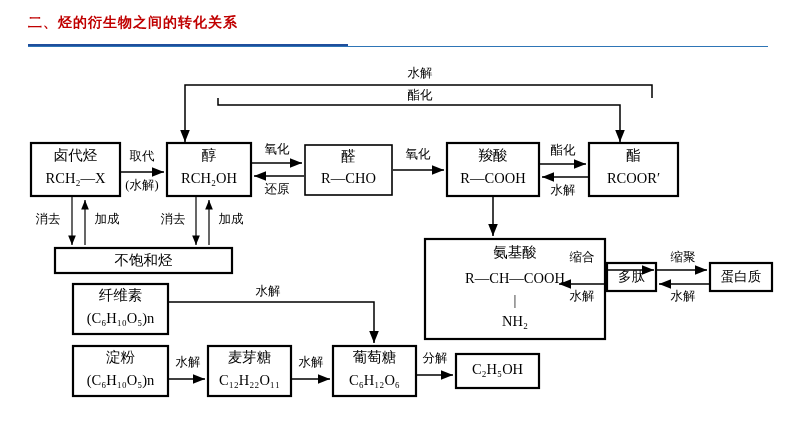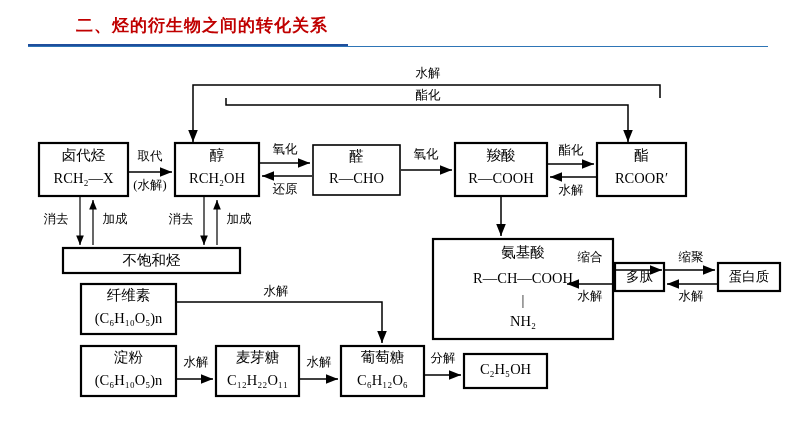--- a/index.html
+++ b/index.html
@@ -27,11 +27,10 @@
     top: 14px;
     font-family: Liberation Serif, serif;
     font-weight: bold;
-    font-size: 17px;
+    font-size: 14px;
     color: #C00000;
     letter-spacing: 1px;
     white-space: nowrap;
-    margin-left: 48px;
   }
   #title-rule-thick {
     position: absolute;

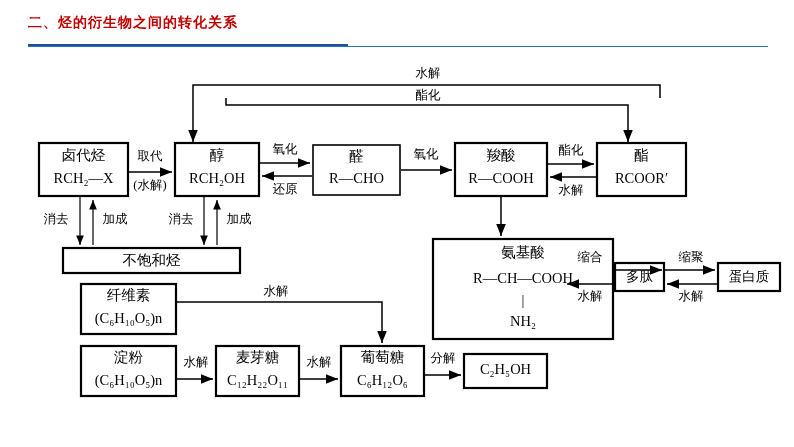--- a/index.html
+++ b/index.html
@@ -50,7 +50,7 @@
   }
   #diagram {
     position: absolute;
-    left: 8px;
+    left: 0;
     top: 52px;
     width: 636px;
     height: 395px;

